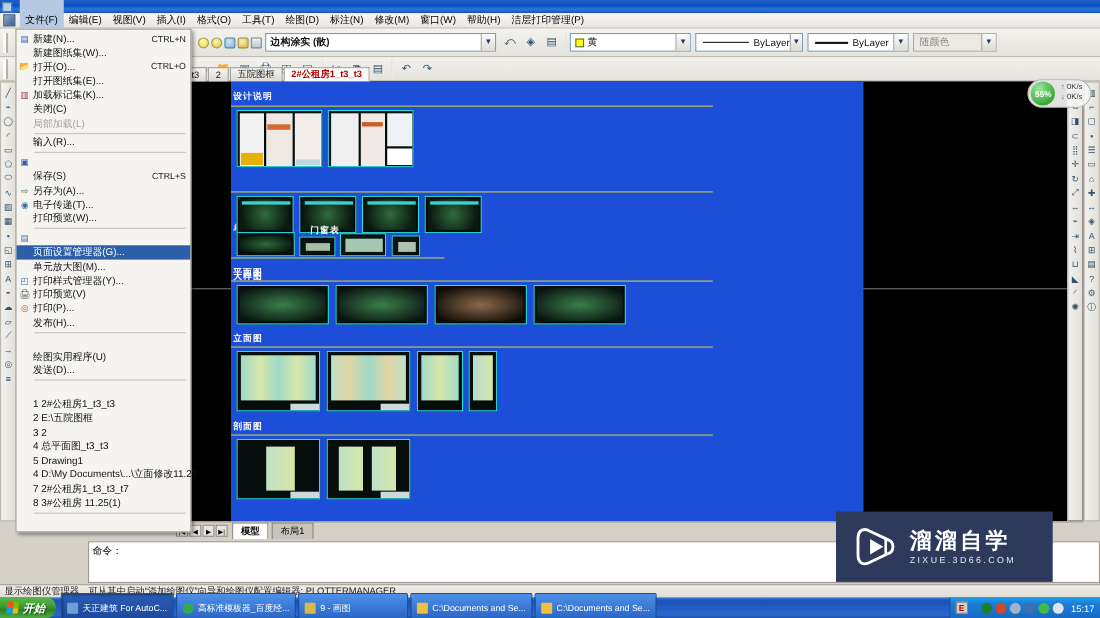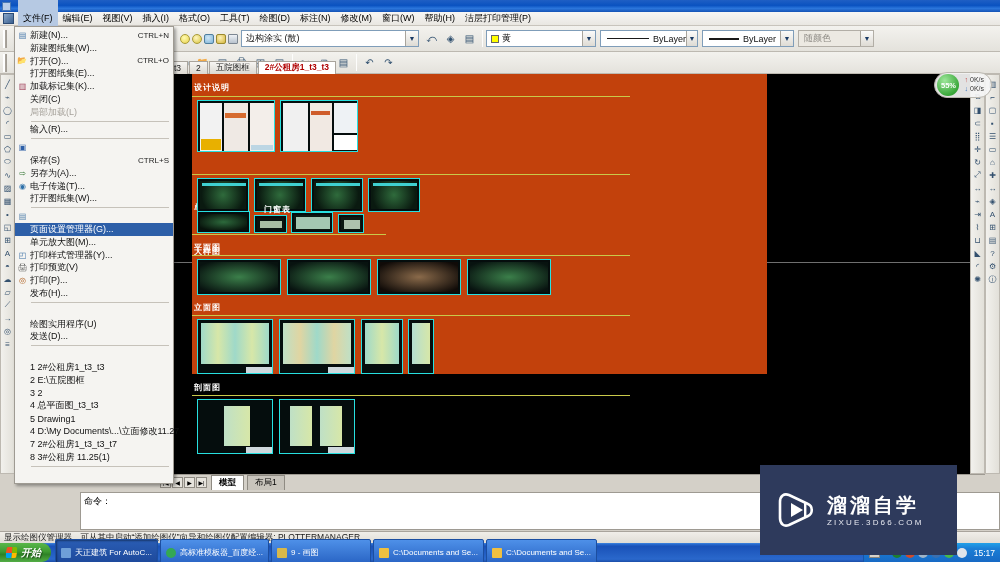--- a/index.html
+++ b/index.html
@@ -310,7 +310,7 @@
     <span class="li" style="background:radial-gradient(circle at 40% 35%,#fff2b8,#d3b53c);border:1px solid #9c8a2e;border-radius:2px"></span>
     <span class="li" style="background:linear-gradient(180deg,#eef1f5,#b9c3ce);border:1px solid #7d8792;border-radius:1px"></span>
 
-    <span class="combo" style="width:178px;margin-left:2px;">
+    <span class="combo" style="width:210px;margin-left:2px;font-weight:bold;">
       <span style="padding-left:2px">边构涂实 (散)</span>
       <span class="arrow">▼</span>
     </span>

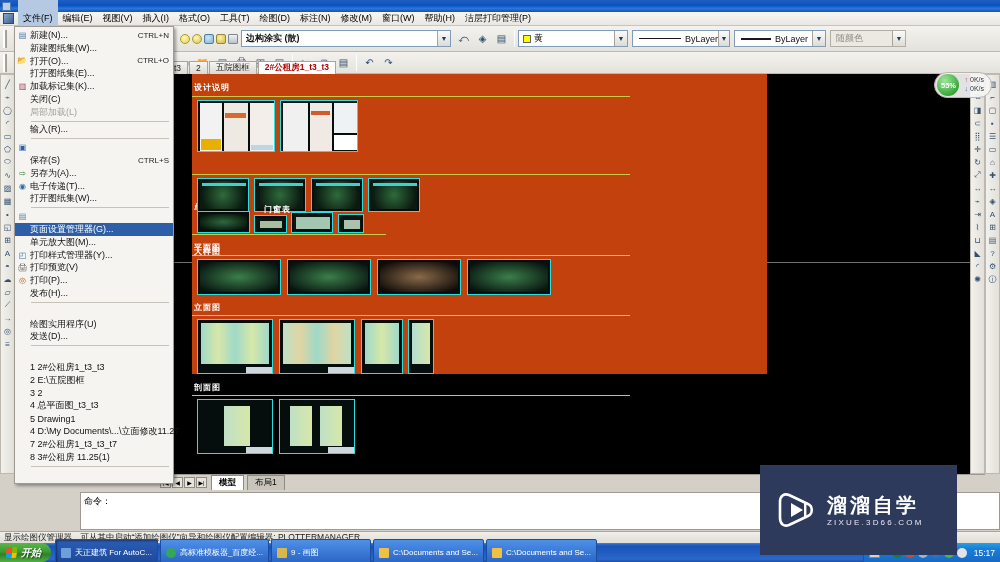--- a/index.html
+++ b/index.html
@@ -118,8 +118,8 @@
     z-index: 1;
   }
   .sheet {
-    position: absolute; left: 112px; top: 0px; width: 575px; height: 300px;
-    background: #c2410c;
+    position: absolute; left: 130px; top: 0px; width: 575px; height: 400px;
+    background: #1d4ed8;
   }
   .grp-label {
     position: absolute; color: #ffffff; font-size: 8px; font-weight: bold;

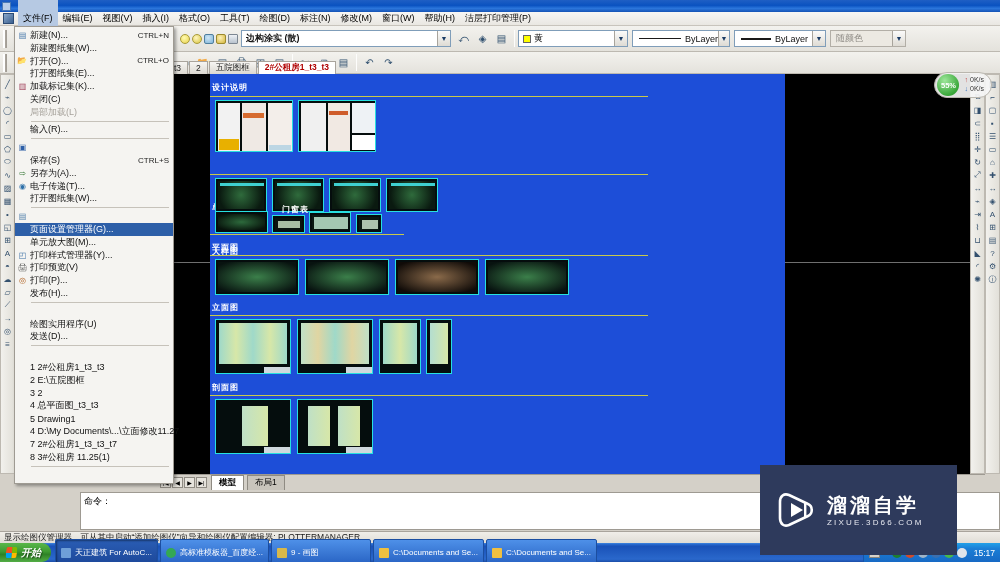--- a/index.html
+++ b/index.html
@@ -634,7 +634,7 @@
     </div>
     <div class="dd-item">
       <span class="ico"></span>
-      <span class="lbl">打开图纸集(W)...</span>
+      <span class="lbl">打印预览(W)...</span>
     </div>
     <div class="dd-sep"></div>
     <div class="dd-item">

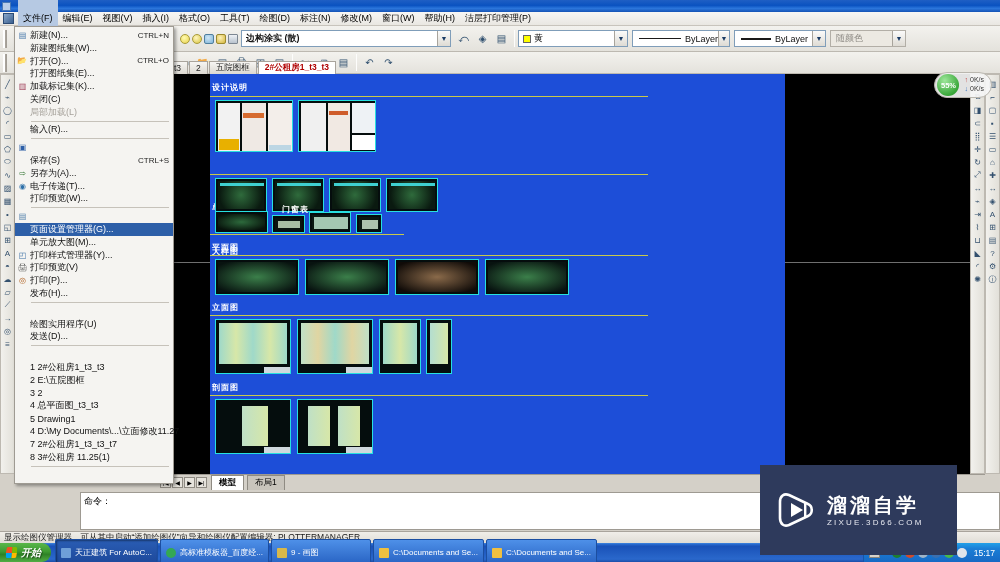--- a/index.html
+++ b/index.html
@@ -230,7 +230,7 @@
 
   
   .watermark {
-    position: absolute; left: 760px; top: 465px; width: 197px; height: 90px;
+    position: absolute; left: 760px; top: 465px; width: 197px; height: 64px;
     background: #2e3a5c; z-index: 30;
     display: flex; align-items: center; padding-left: 14px;
   }

